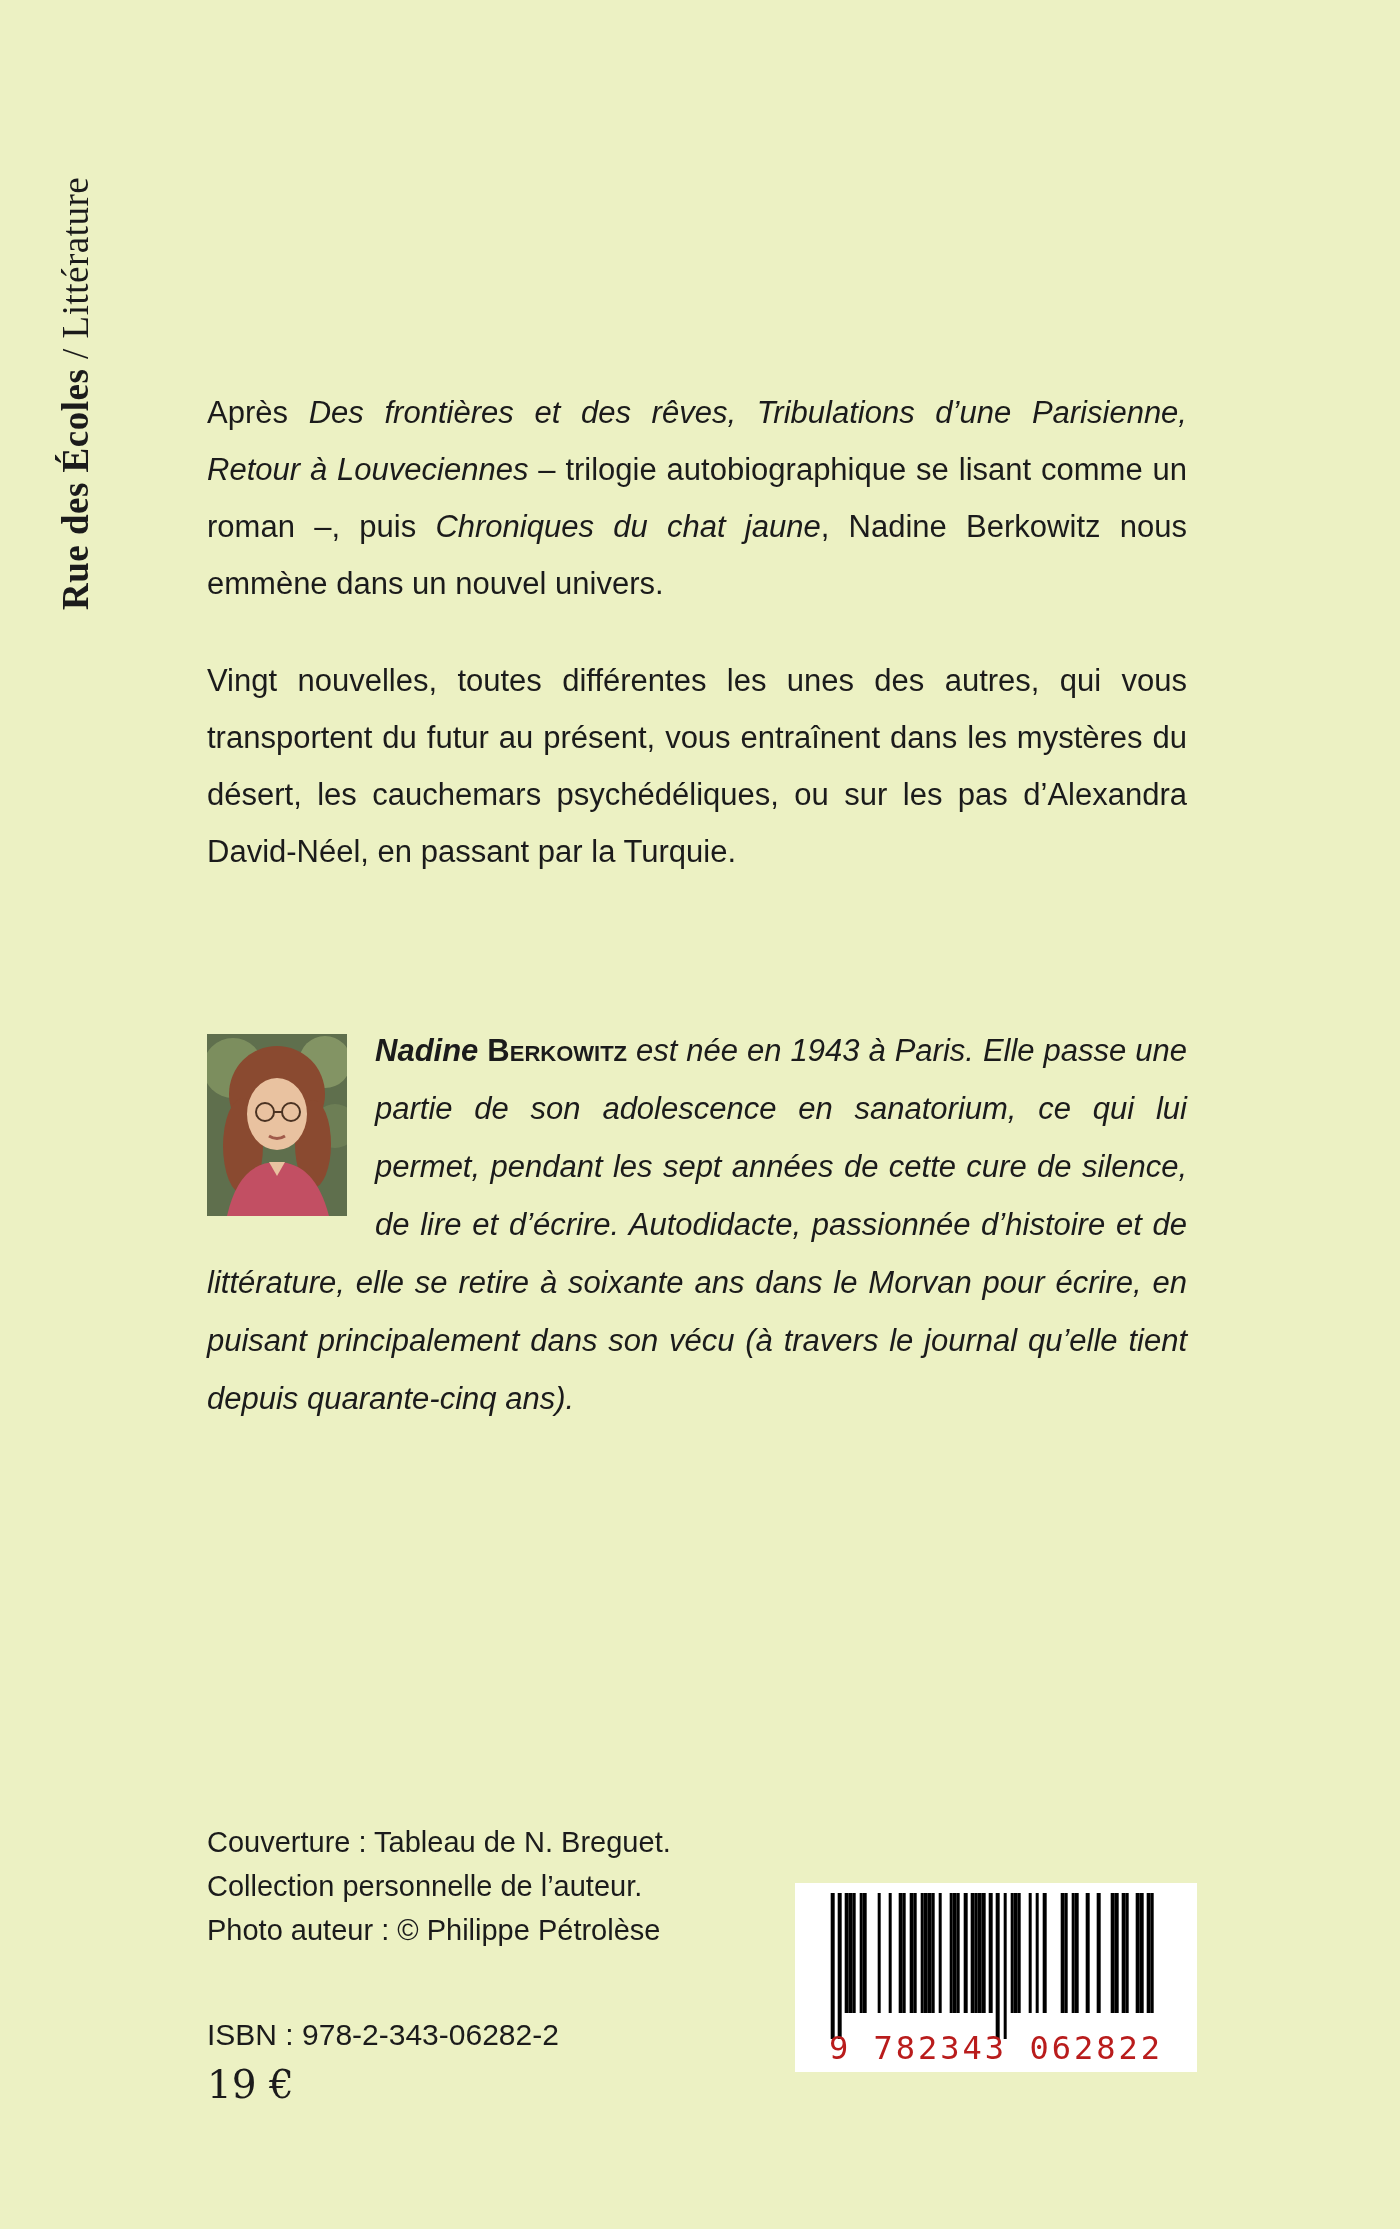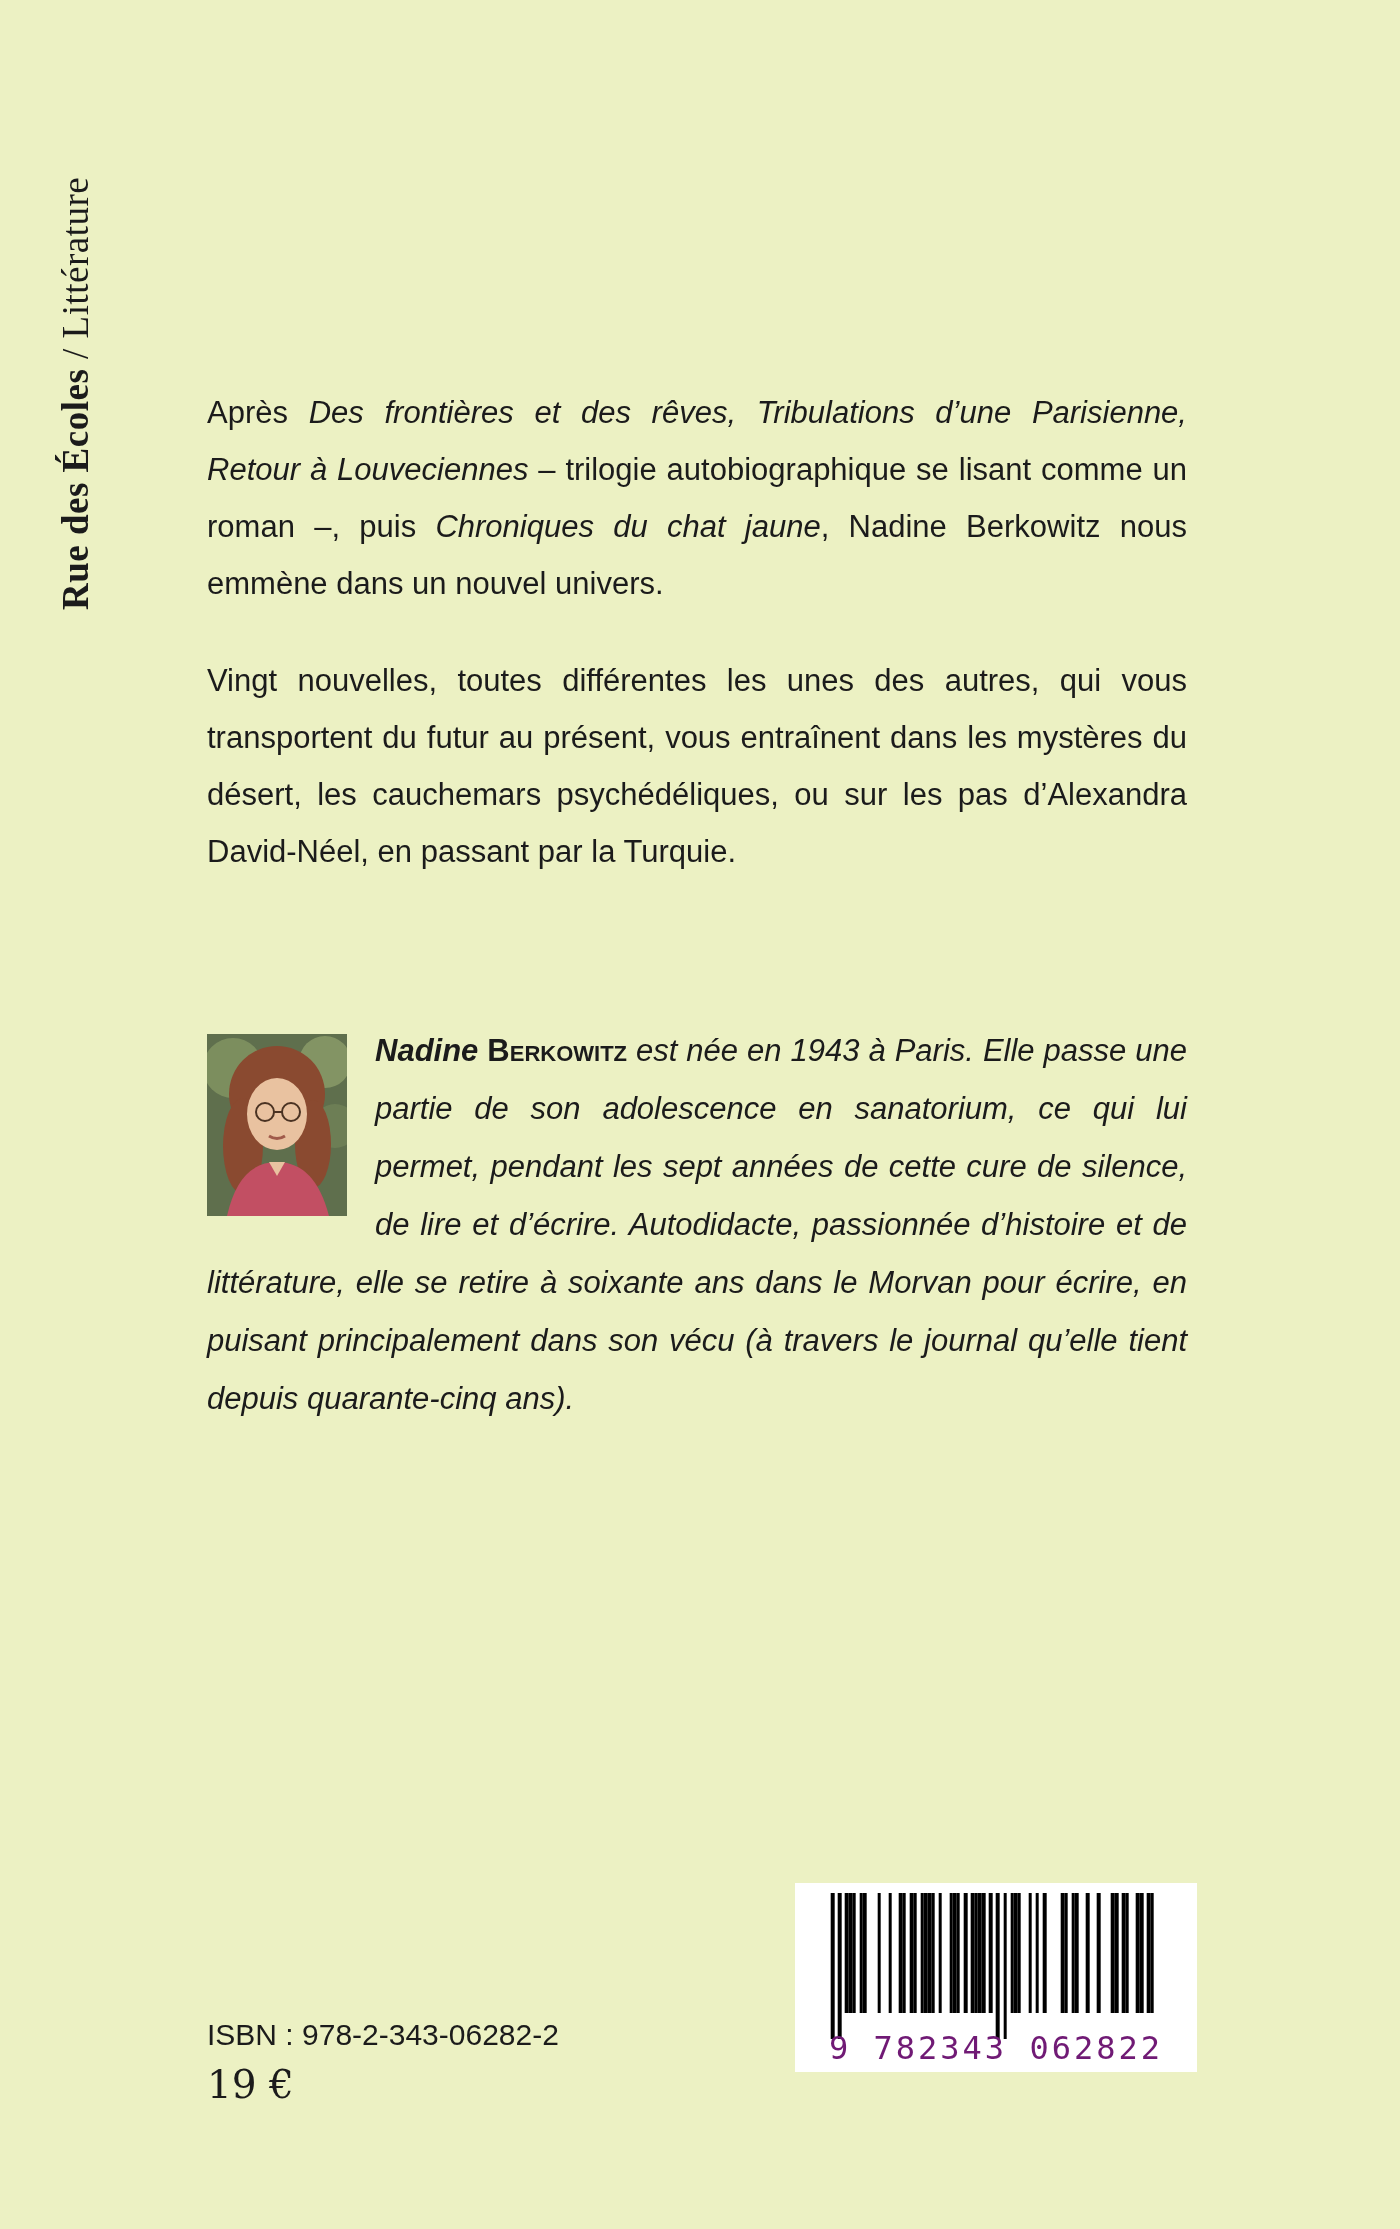--- a/index.html
+++ b/index.html
@@ -105,6 +105,11 @@
         </svg>
       </span><span class="seg-bi">Nadine </span><span class="seg-bisc">Berkowitz</span><span class="seg-i"> est née en 1943 à Paris. Elle passe une partie de son adolescence en sanatorium, ce qui lui permet, pendant les sept années de cette cure de silence, de lire et d’écrire. Autodidacte, passionnée d’histoire et de littérature, elle se retire à soixante ans dans le Morvan pour écrire, en puisant principalement dans son vécu (à travers le journal qu’elle tient depuis quarante-cinq ans).</span></p>
 
+  <div class="credits">
+    <div>Couverture : Tableau de N. Breguet.</div>
+    <div>Collection personnelle de l’auteur.</div>
+    <div>Photo auteur : © Philippe Pétrolèse</div>
+  </div>
 
   <div class="isbn">ISBN : 978-2-343-06282-2</div>
 

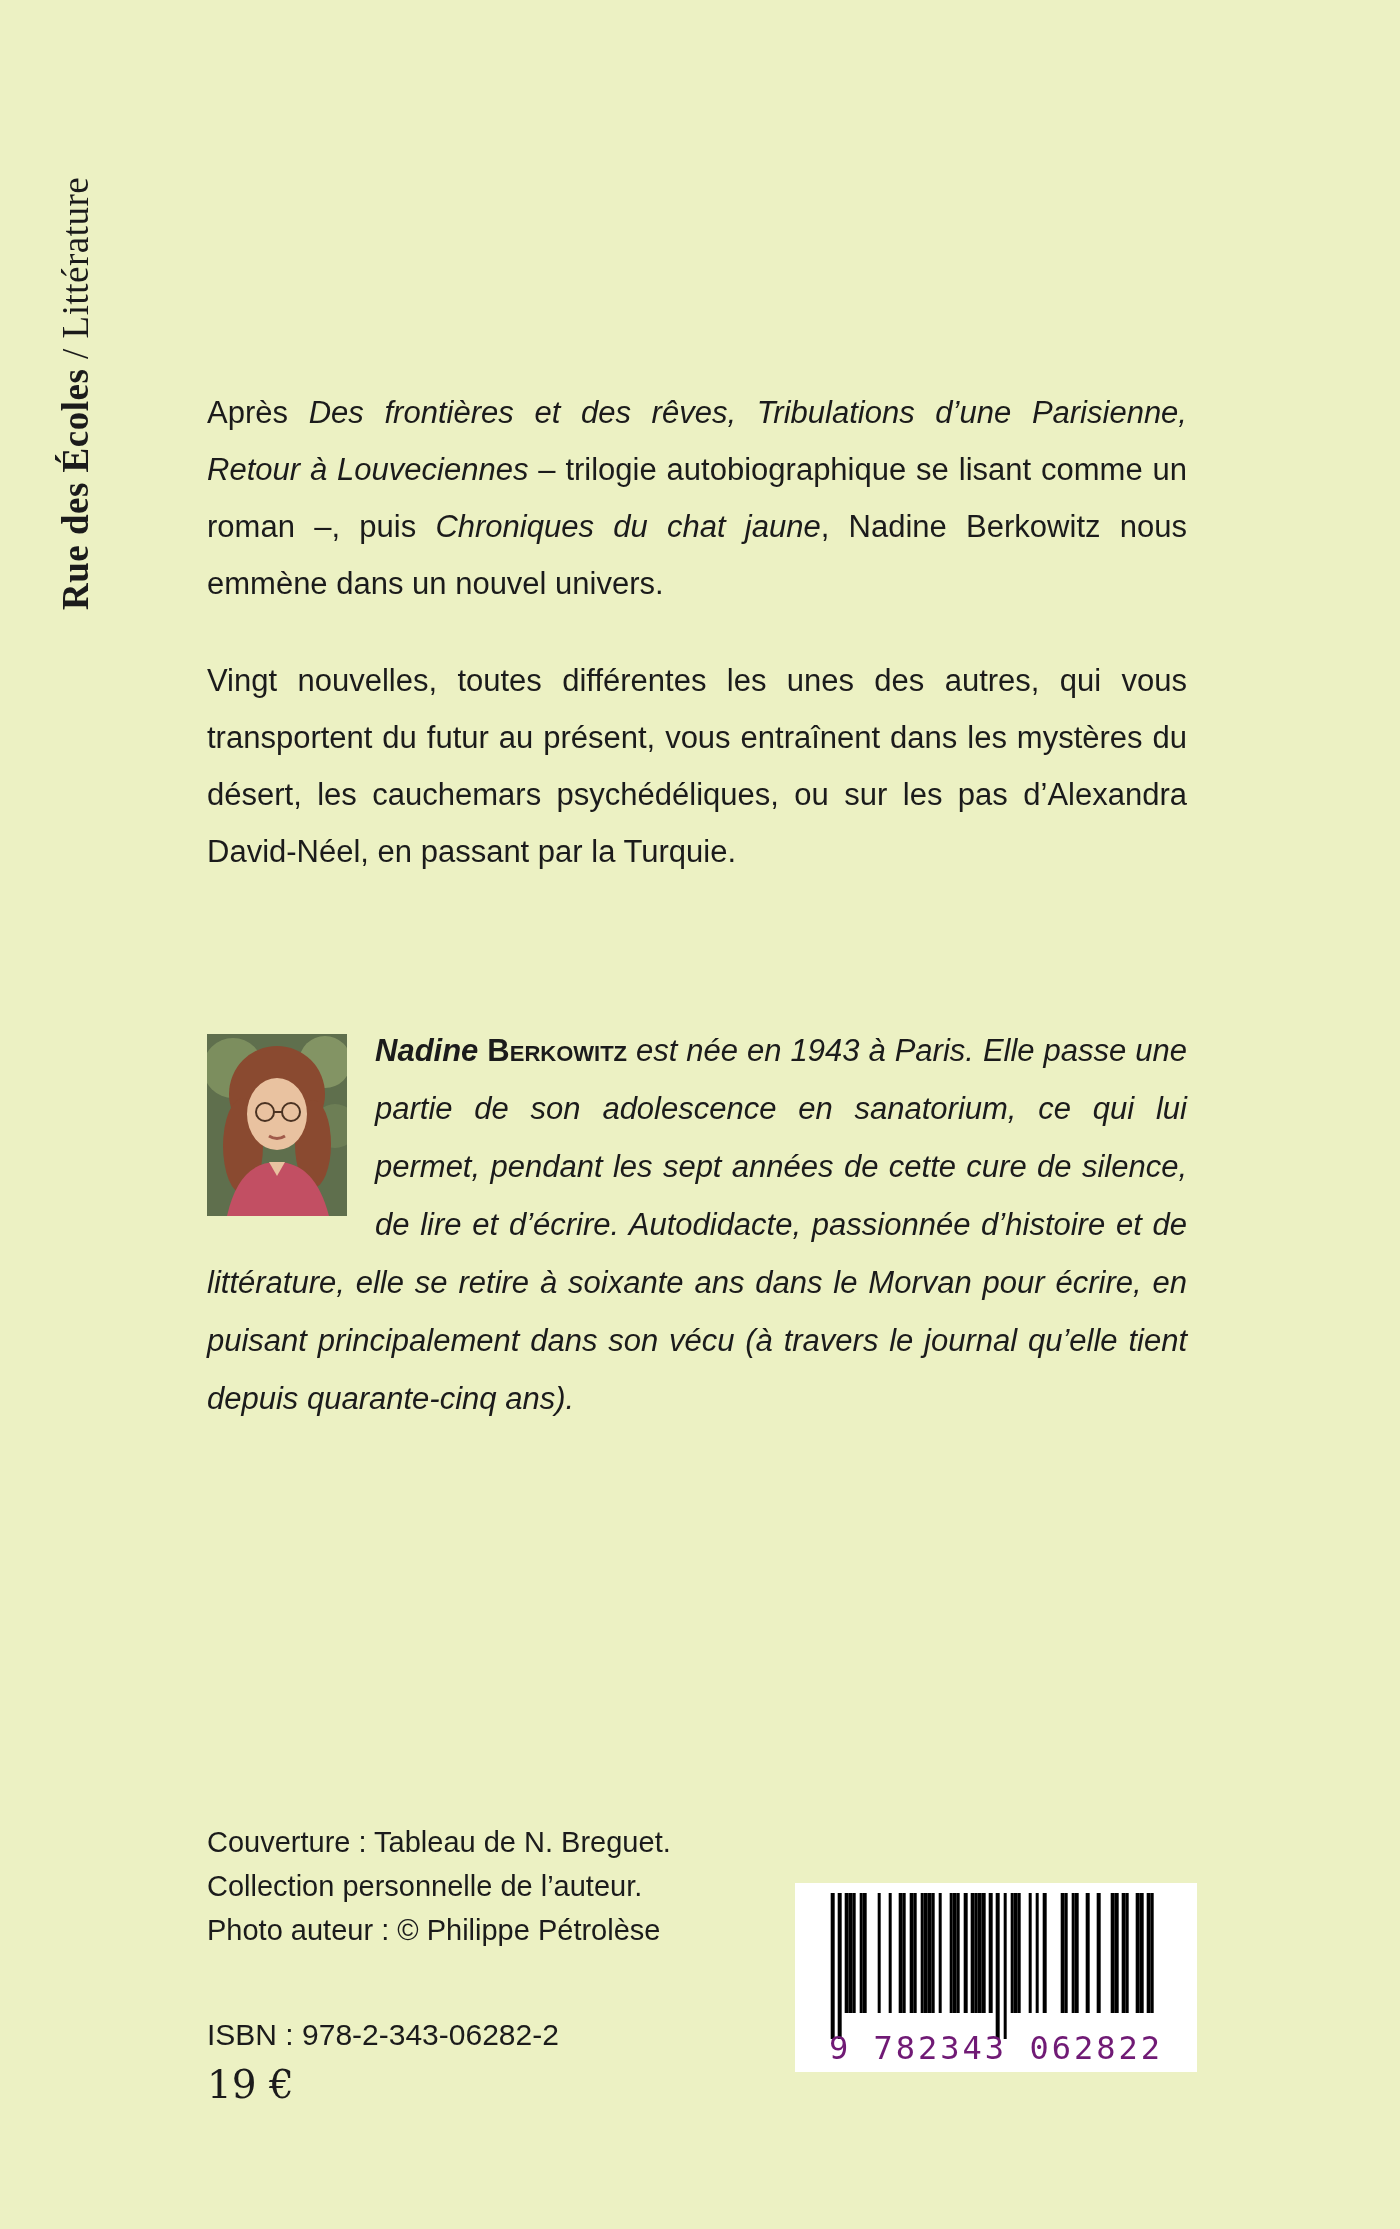--- a/index.html
+++ b/index.html
@@ -70,7 +70,7 @@
     position:absolute;left:0;right:0;top:146px;
     text-align:center;
     font-family:"DejaVu Sans Mono",monospace;
-    font-size:32px;letter-spacing:3px;color:#701a75;
+    font-size:32px;letter-spacing:3px;color:#b91c1c;
   }
 </style>
 </head>

